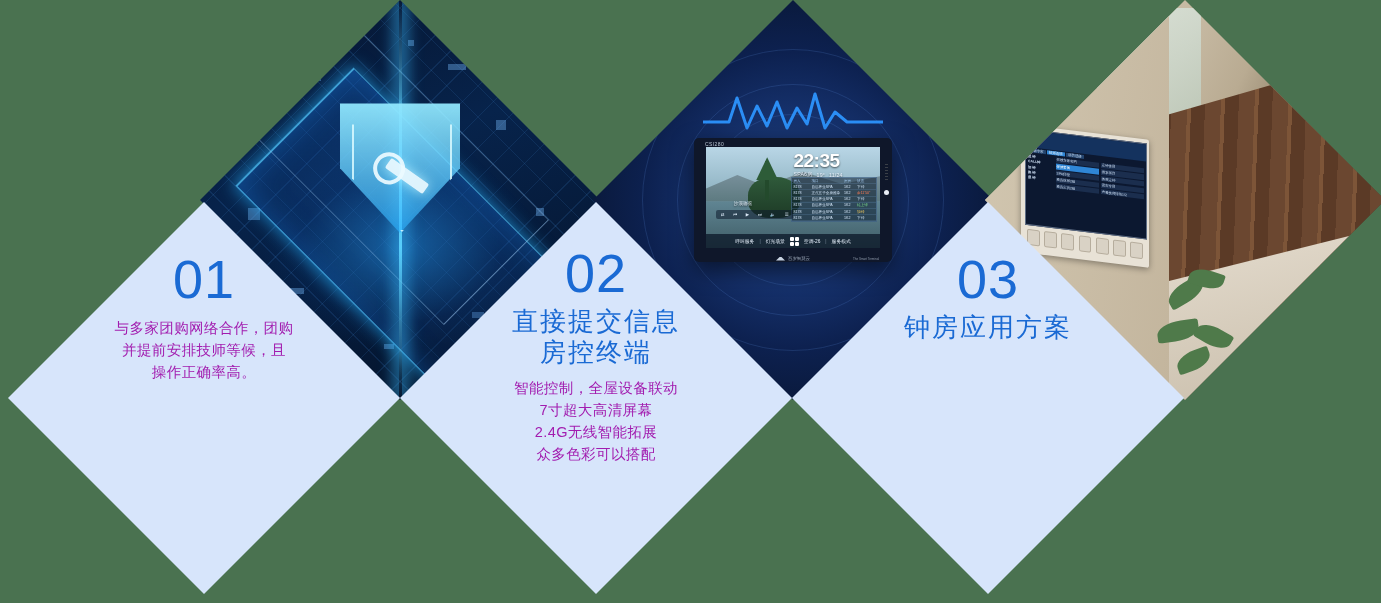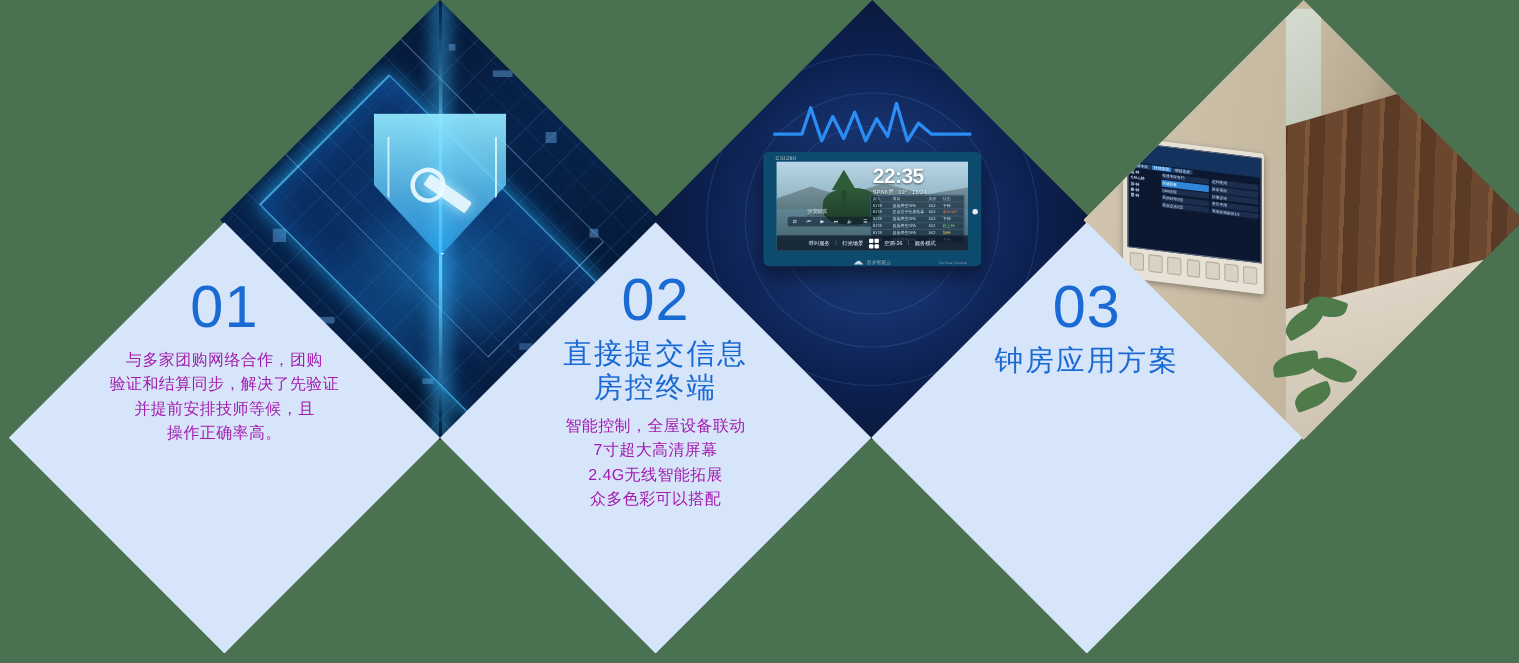--- a/index.html
+++ b/index.html
@@ -151,8 +151,8 @@
   }
   .tablet{
     position:absolute;left:50%;top:138px;
-    width:198px;height:104px;margin-left:-99px;
-    background:#0c4a6e;border-radius:5px;
+    width:198px;height:124px;margin-left:-99px;
+    background:#0f172a;border-radius:5px;
     box-shadow:0 8px 22px rgba(0,0,0,.55);
     padding:9px 12px 14px 12px;box-sizing:border-box;
   }

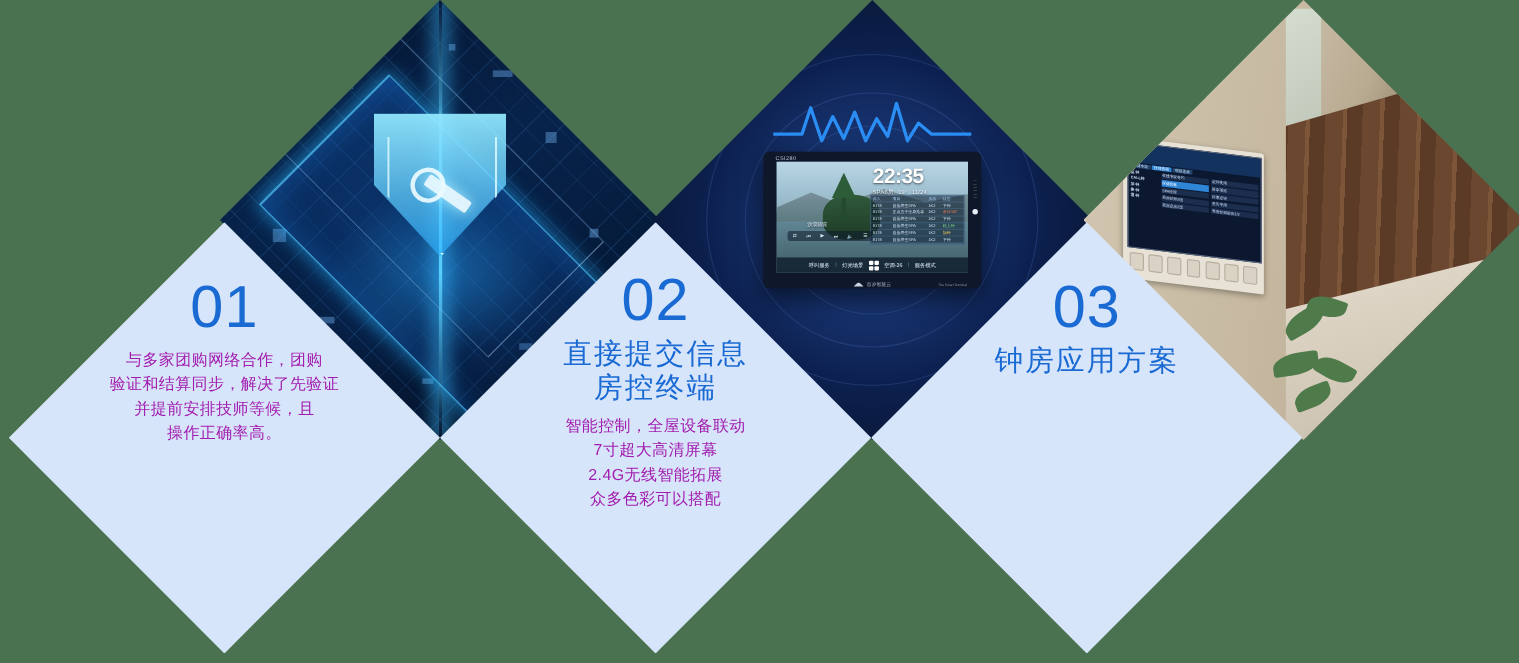--- a/index.html
+++ b/index.html
@@ -517,7 +517,6 @@
       <div class="num">01</div>
       <div class="desc">
         <div>与多家团购网络合作，团购</div>
-        <div>验证和结算同步，解决了先验证</div>
         <div>并提前安排技师等候，且</div>
         <div>操作正确率高。</div>
       </div>

